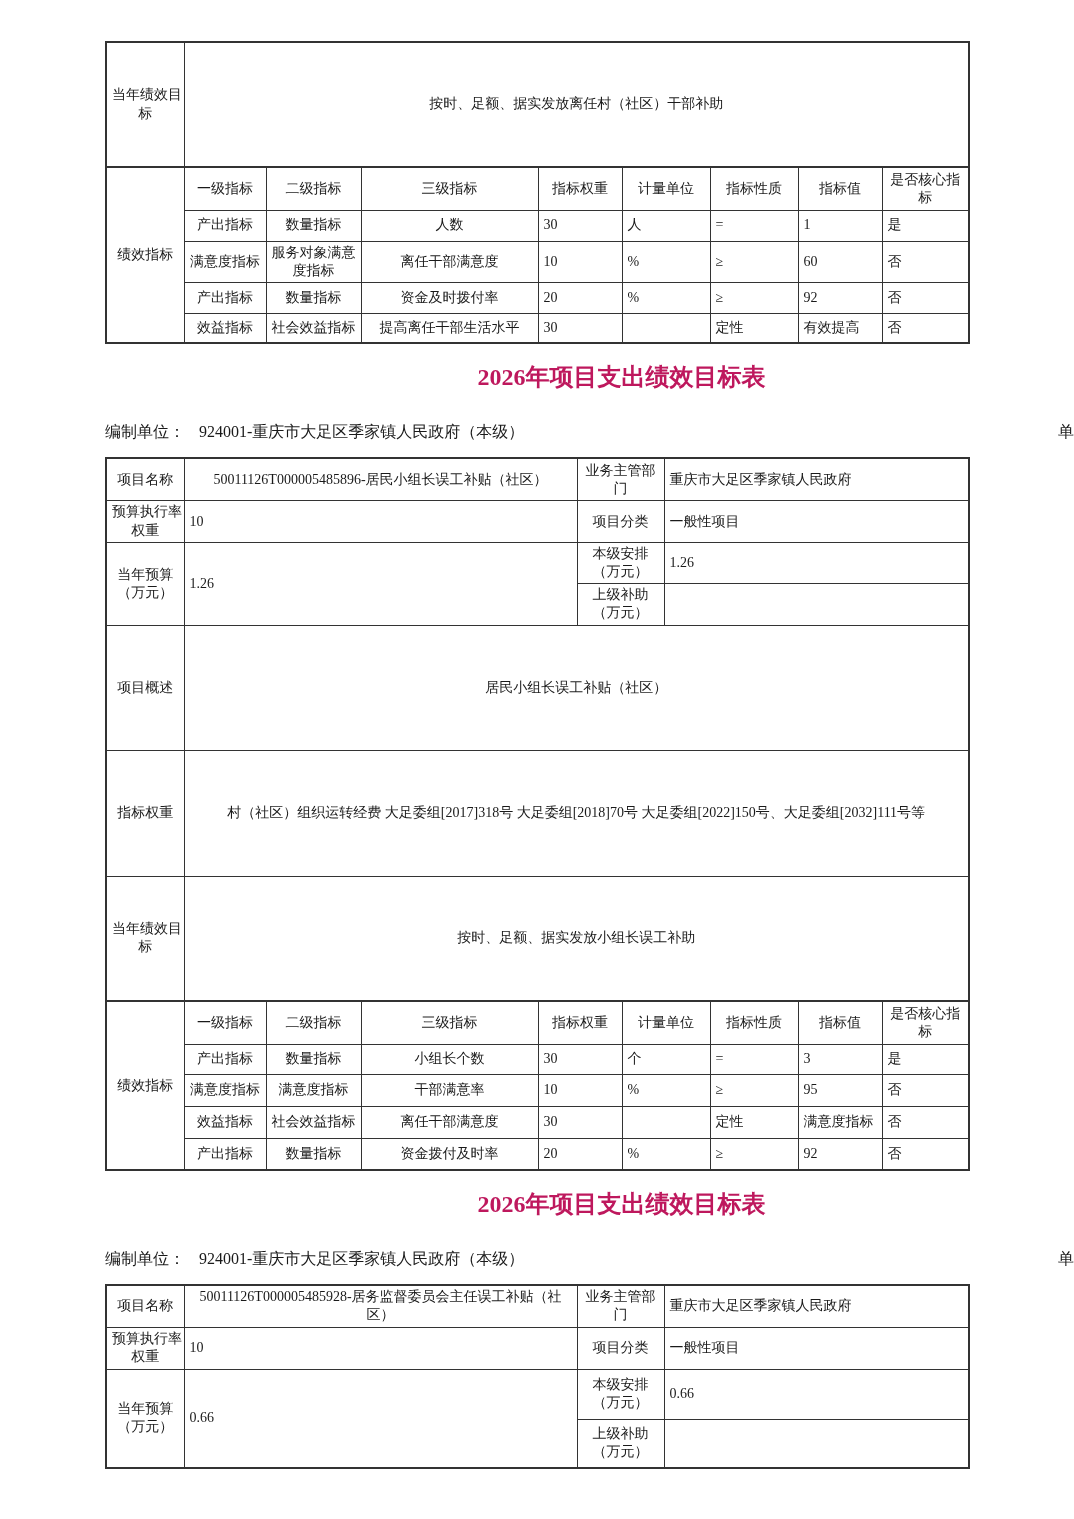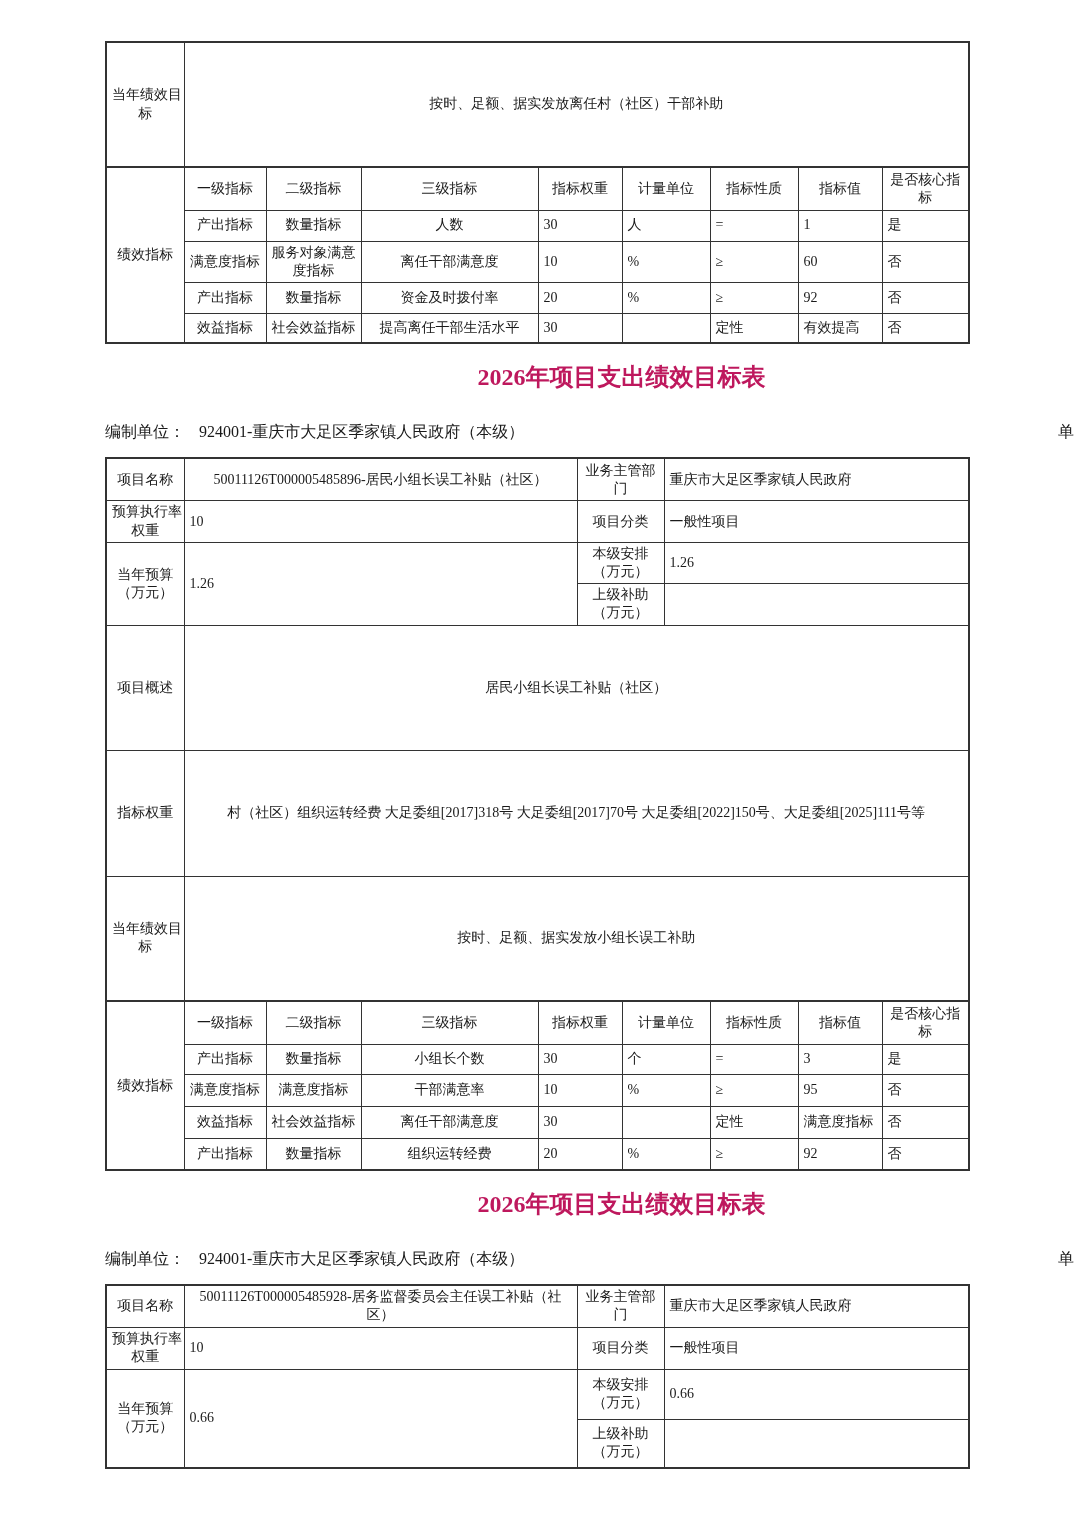--- a/index.html
+++ b/index.html
@@ -164,7 +164,7 @@
     </tr>
     <tr style="height:126px">
       <td class="lbl">指标权重</td>
-      <td class="val-l" colspan="3">村（社区）组织运转经费 大足委组[2017]318号 大足委组[2017]70号 大足委组[2022]150号、大足委组[2025]111号等</td>
+      <td class="val-l" colspan="3">村（社区）组织运转经费 大足委组[2017]318号 大足委组[2018]70号 大足委组[2022]150号、大足委组[2032]111号等</td>
     </tr>
     <tr style="height:125px">
       <td class="lbl">当年绩效目

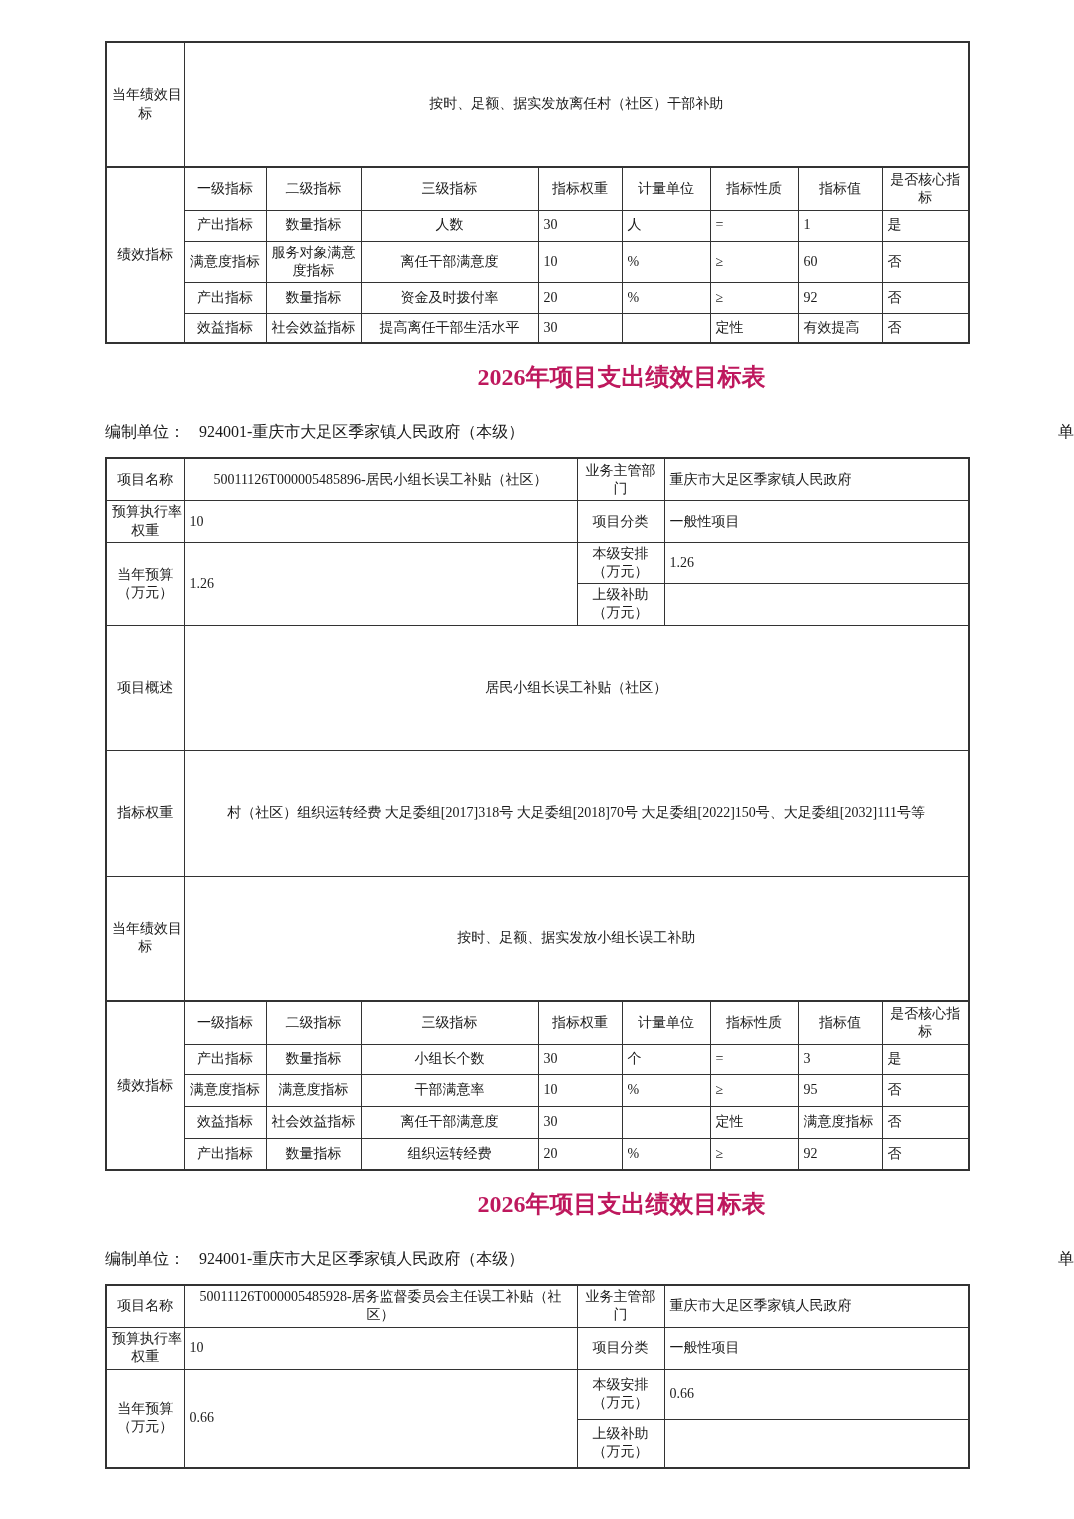--- a/index.html
+++ b/index.html
@@ -232,7 +232,7 @@
     <tr style="height:32px">
       <td class="val-l">产出指标</td>
       <td class="val-l">数量指标</td>
-      <td class="val-l">组织运转经费</td>
+      <td class="val-l">资金拨付及时率</td>
       <td class="val-c">20</td>
       <td class="val-c">%</td>
       <td class="val-c">≥</td>

